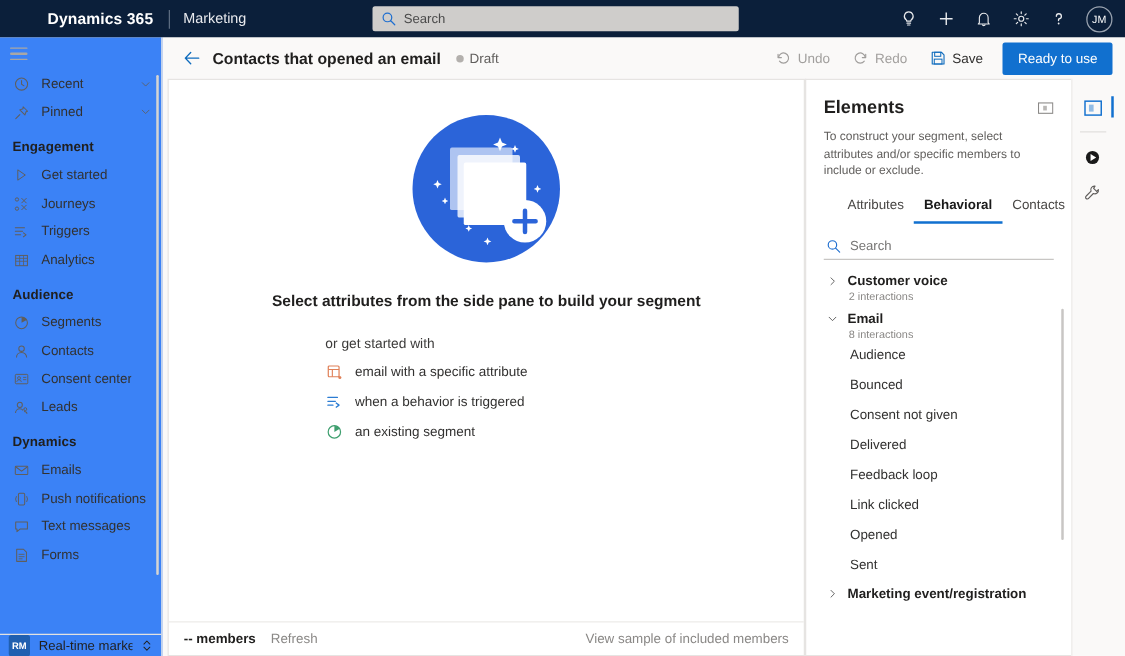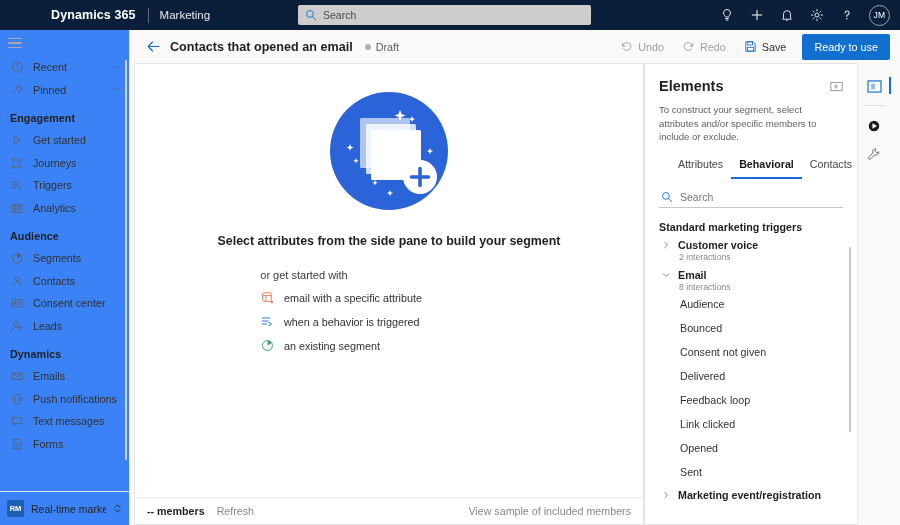--- a/index.html
+++ b/index.html
@@ -18,7 +18,7 @@
   }
   .brand {
     font-size: 12.5px; font-weight: bold; color: #fff;
-    padding-left: 51px; letter-spacing: .1px; text-align: center;
+    padding-left: 38px; letter-spacing: .1px; text-align: center;
   }
   .brand-div { width: 1px; height: 15px; background: #5b6b80; margin: 0 11px 0 12px; }
   .app-name { font-size: 11.5px; color: #e9eaee; font-weight: normal; }

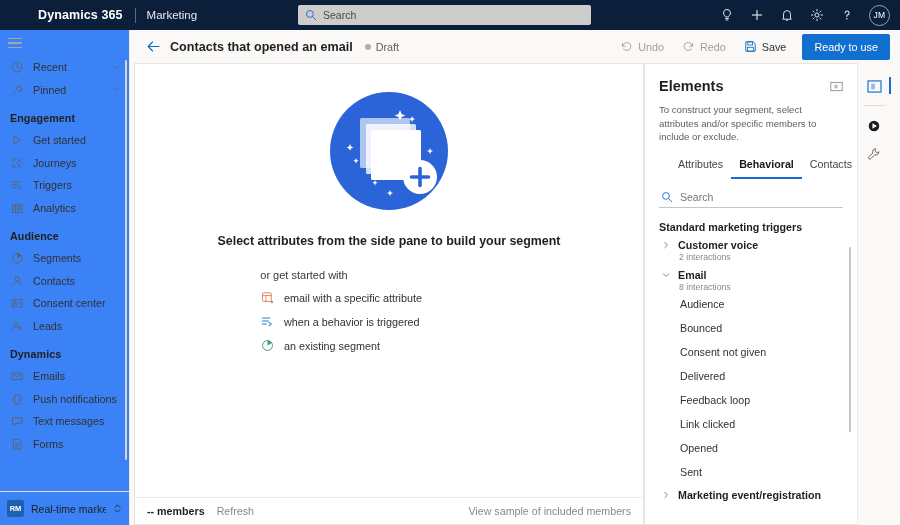--- a/index.html
+++ b/index.html
@@ -555,7 +555,6 @@
           <div class="el-list">
             <div class="el-scrollbar"></div>
 
-            <div class="el-group-head">Standard marketing triggers</div>
 
             <div class="el-node">
               <div class="el-node-row">

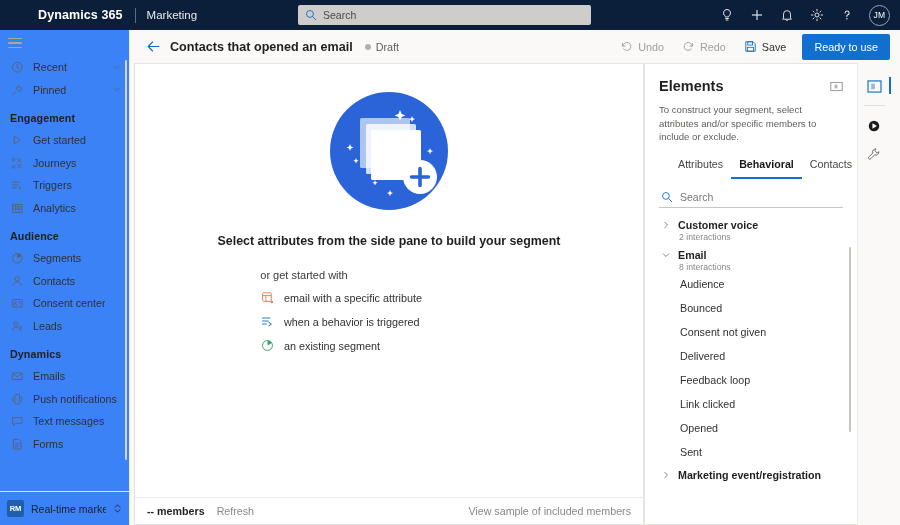--- a/index.html
+++ b/index.html
@@ -68,7 +68,7 @@
     padding: 11px 10px 5px 10px; letter-spacing: .1px;
   }
   .sb-bottom {
-    border-top: 1px solid #e4e2e0; height: 34px; display: flex; align-items: center;
+    border-top: 1px solid #e4e2e0; height: 18px; display: flex; align-items: center;
     gap: 7px; padding: 0 7px; cursor: pointer;
   }
   .rm-badge {

